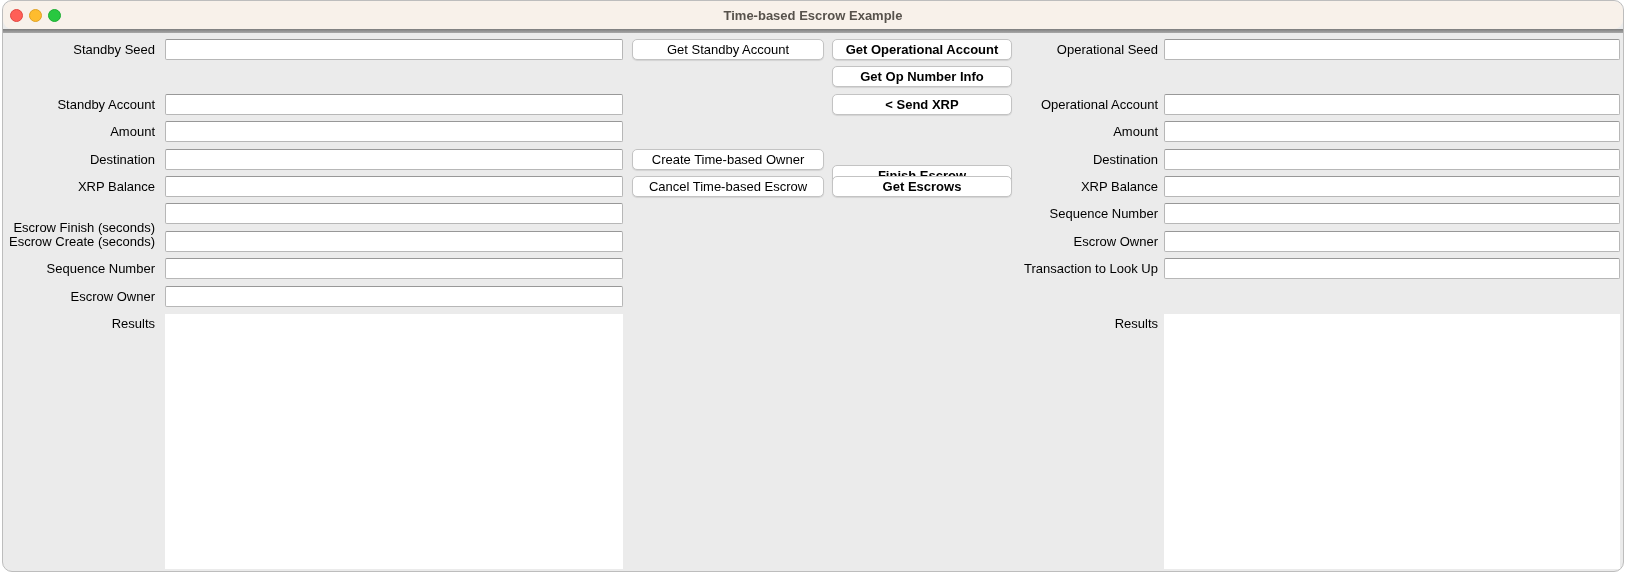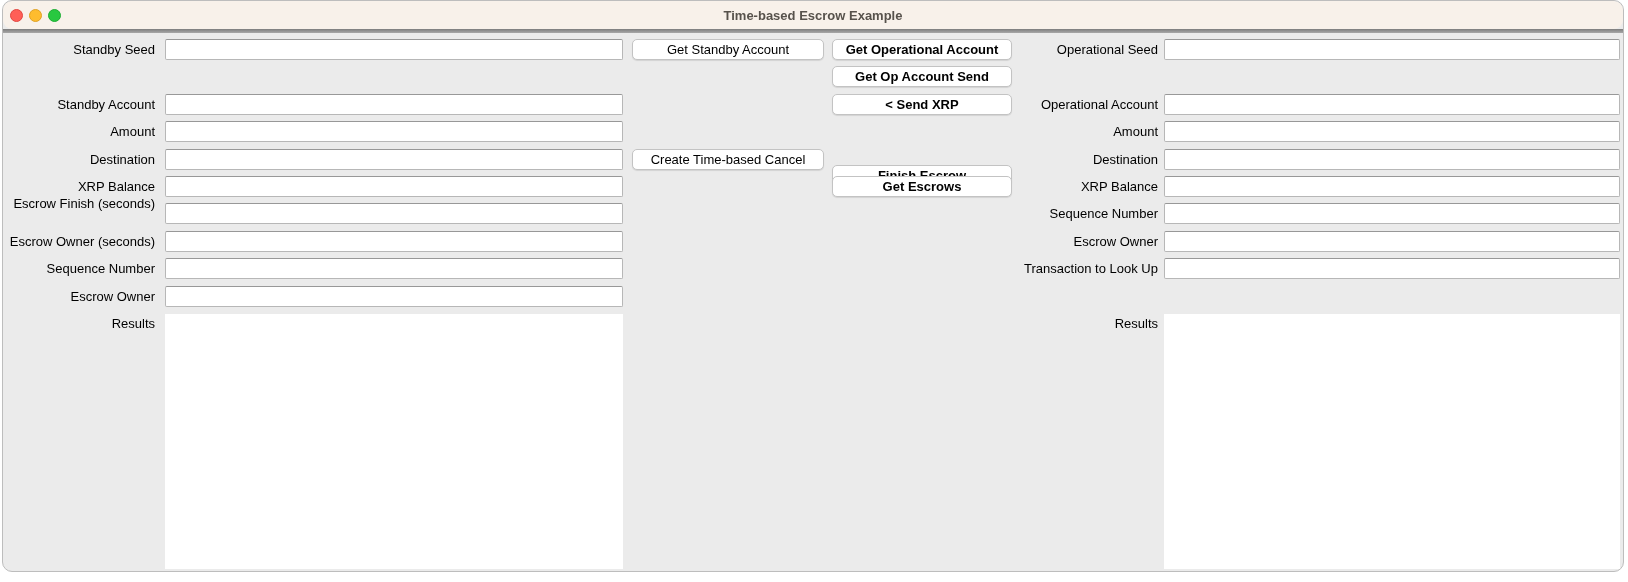--- a/index.html
+++ b/index.html
@@ -92,7 +92,7 @@
   <button class="btn col1" style="top:148px">Create Time-based Cancel</button>
 
   <button class="btn col2" style="top:38px">Get Operational Account</button>
-  <button class="btn col2" style="top:65px">Get Op Account Send</button>
+  <button class="btn col2" style="top:65px">Get Op Number Info</button>
   <button class="btn col2" style="top:93px">&lt; Send XRP</button>
   <button class="btn col2" style="top:164px">Finish Escrow</button>
   <button class="btn col2" style="top:175px">Get Escrows</button>

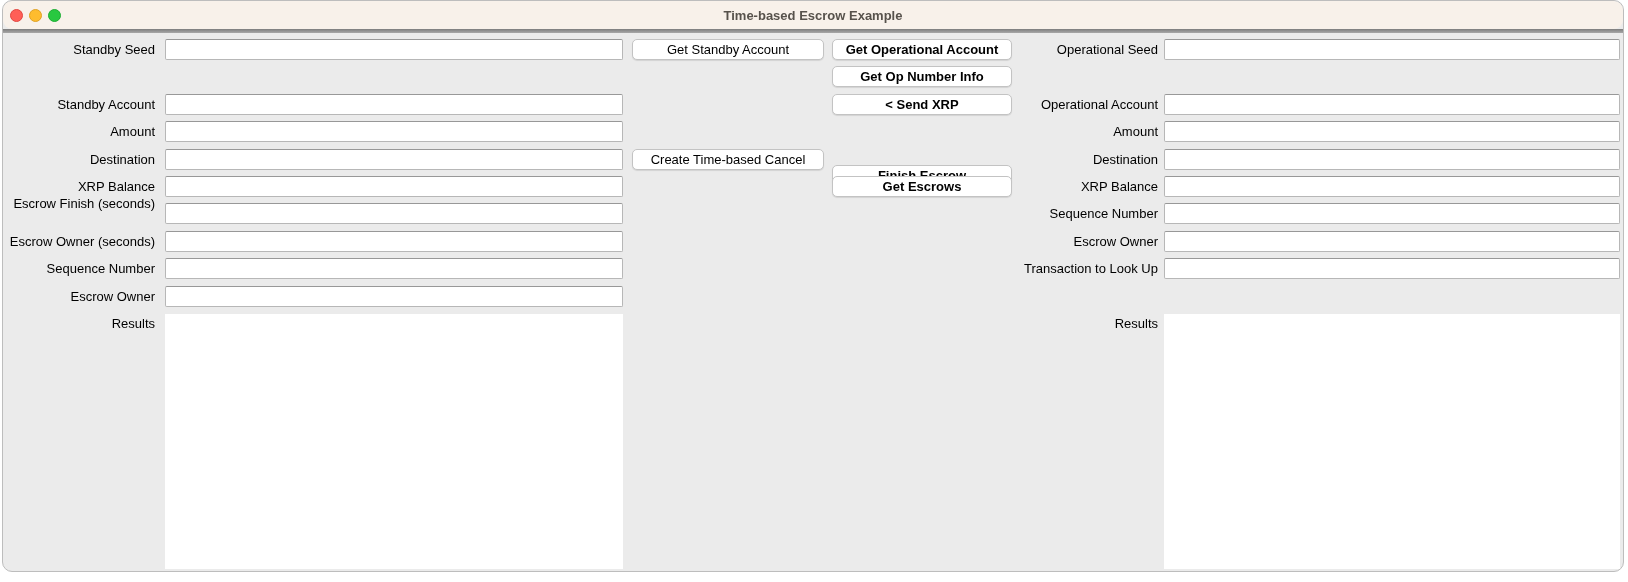--- a/index.html
+++ b/index.html
@@ -89,7 +89,7 @@
   <textarea class="results left-area" style=""></textarea>
 
   <button class="btn col1" style="top:38px">Get Standby Account</button>
-  <button class="btn col1" style="top:148px">Create Time-based Cancel</button>
+  <button class="btn col1" style="top:148px">Create Time-based Owner</button>
 
   <button class="btn col2" style="top:38px">Get Operational Account</button>
   <button class="btn col2" style="top:65px">Get Op Number Info</button>

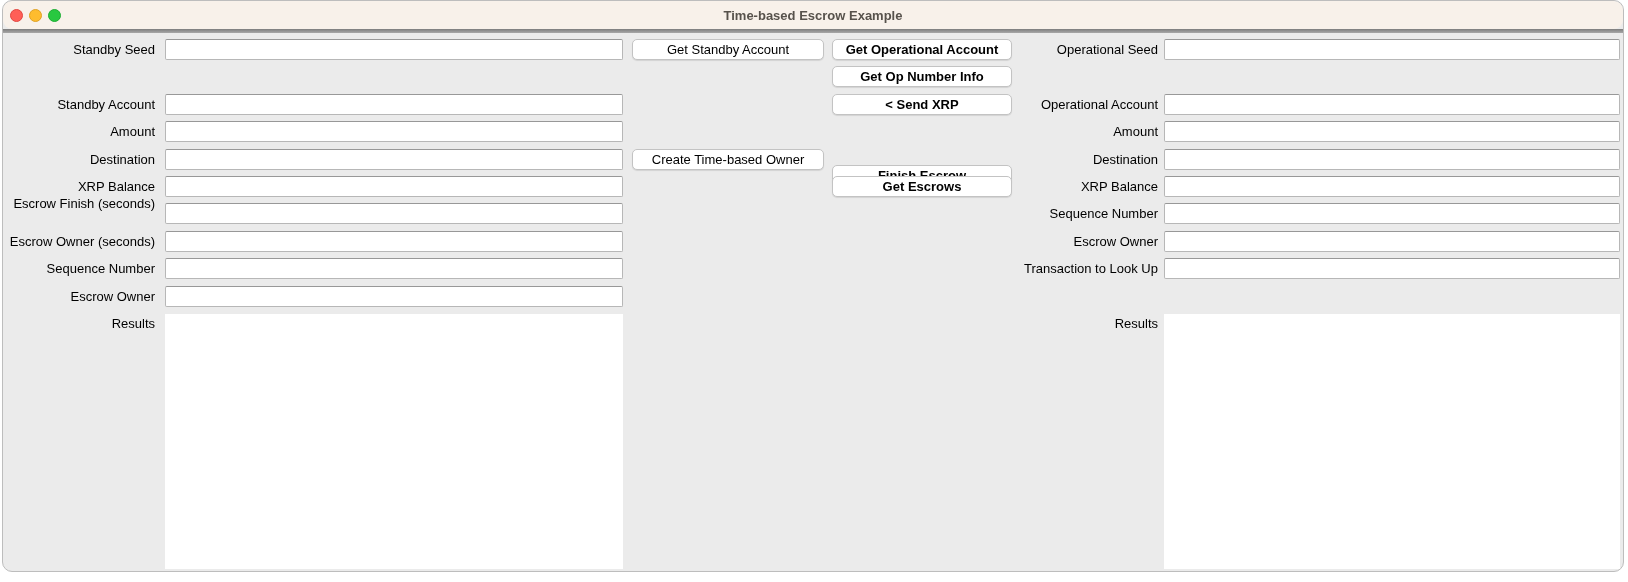--- a/index.html
+++ b/index.html
@@ -90,6 +90,7 @@
 
   <button class="btn col1" style="top:38px">Get Standby Account</button>
   <button class="btn col1" style="top:148px">Create Time-based Owner</button>
+  <button class="btn col1" style="top:175px">Cancel Time-based Escrow</button>
 
   <button class="btn col2" style="top:38px">Get Operational Account</button>
   <button class="btn col2" style="top:65px">Get Op Number Info</button>

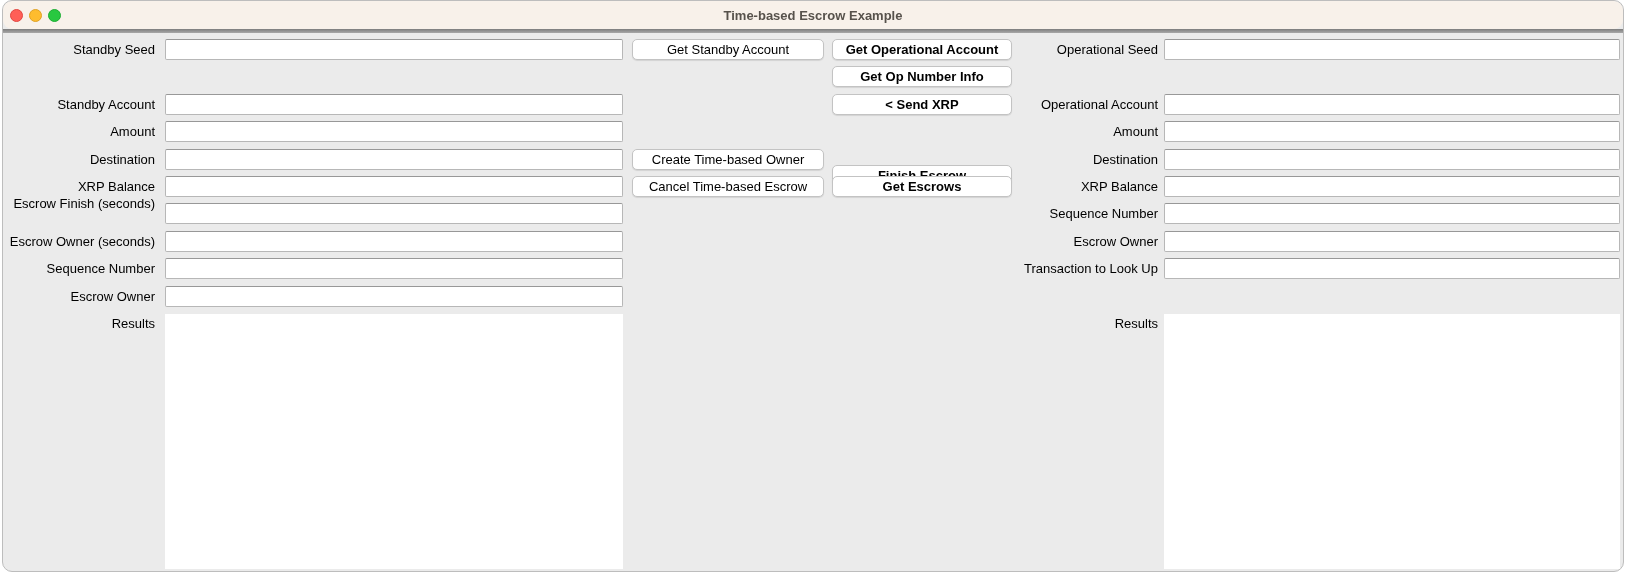--- a/index.html
+++ b/index.html
@@ -71,7 +71,7 @@
   <label class="lbl left-lbl" style="top:120px">Amount</label>
   <label class="lbl left-lbl" style="top:148px">Destination</label>
   <label class="lbl left-lbl" style="top:175px">XRP Balance</label>
-  <label class="lbl left-lbl" style="top:192px">Escrow Finish (seconds)</label>
+  <label class="lbl left-lbl" style="top:216px">Escrow Finish (seconds)</label>
   <label class="lbl left-lbl" style="top:230px">Escrow Owner (seconds)</label>
   <label class="lbl left-lbl" style="top:257px">Sequence Number</label>
   <label class="lbl left-lbl" style="top:285px">Escrow Owner</label>

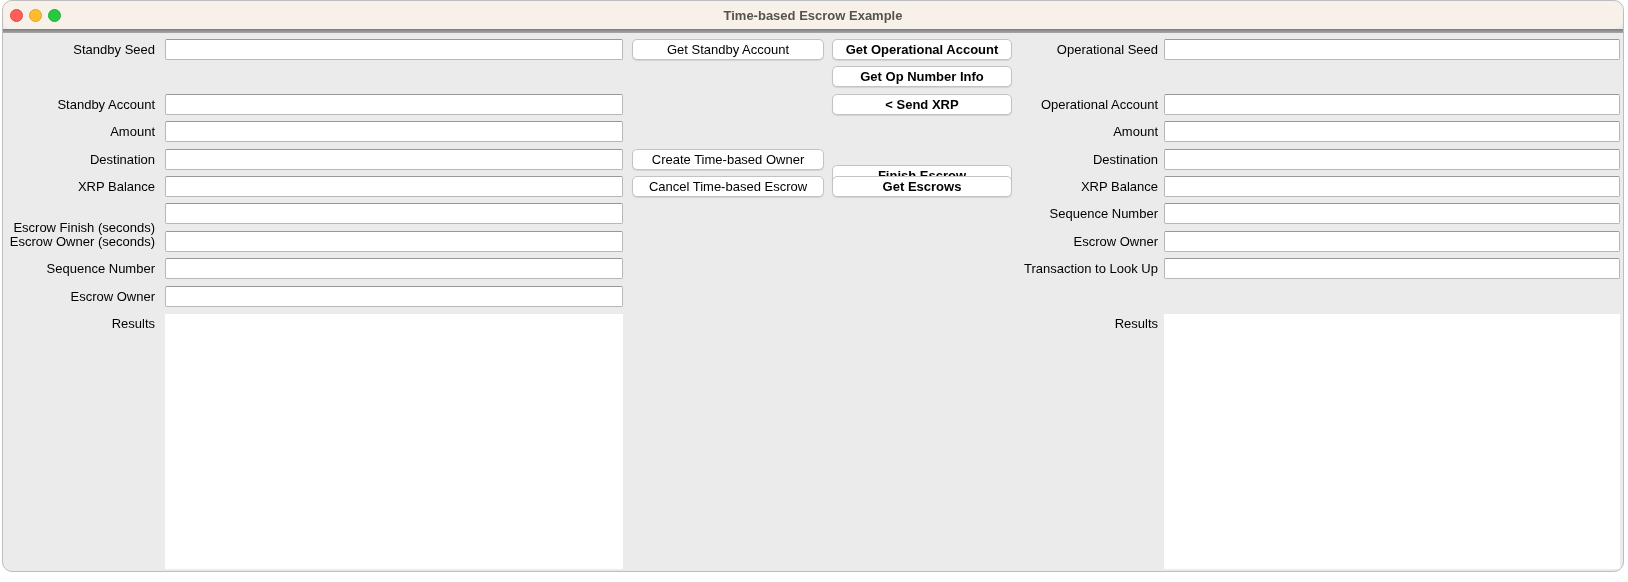--- a/index.html
+++ b/index.html
@@ -72,7 +72,7 @@
   <label class="lbl left-lbl" style="top:148px">Destination</label>
   <label class="lbl left-lbl" style="top:175px">XRP Balance</label>
   <label class="lbl left-lbl" style="top:216px">Escrow Finish (seconds)</label>
-  <label class="lbl left-lbl" style="top:230px">Escrow Owner (seconds)</label>
+  <label class="lbl left-lbl" style="top:230px">Escrow Create (seconds)</label>
   <label class="lbl left-lbl" style="top:257px">Sequence Number</label>
   <label class="lbl left-lbl" style="top:285px">Escrow Owner</label>
   <label class="lbl left-lbl" style="top:312px">Results</label>

